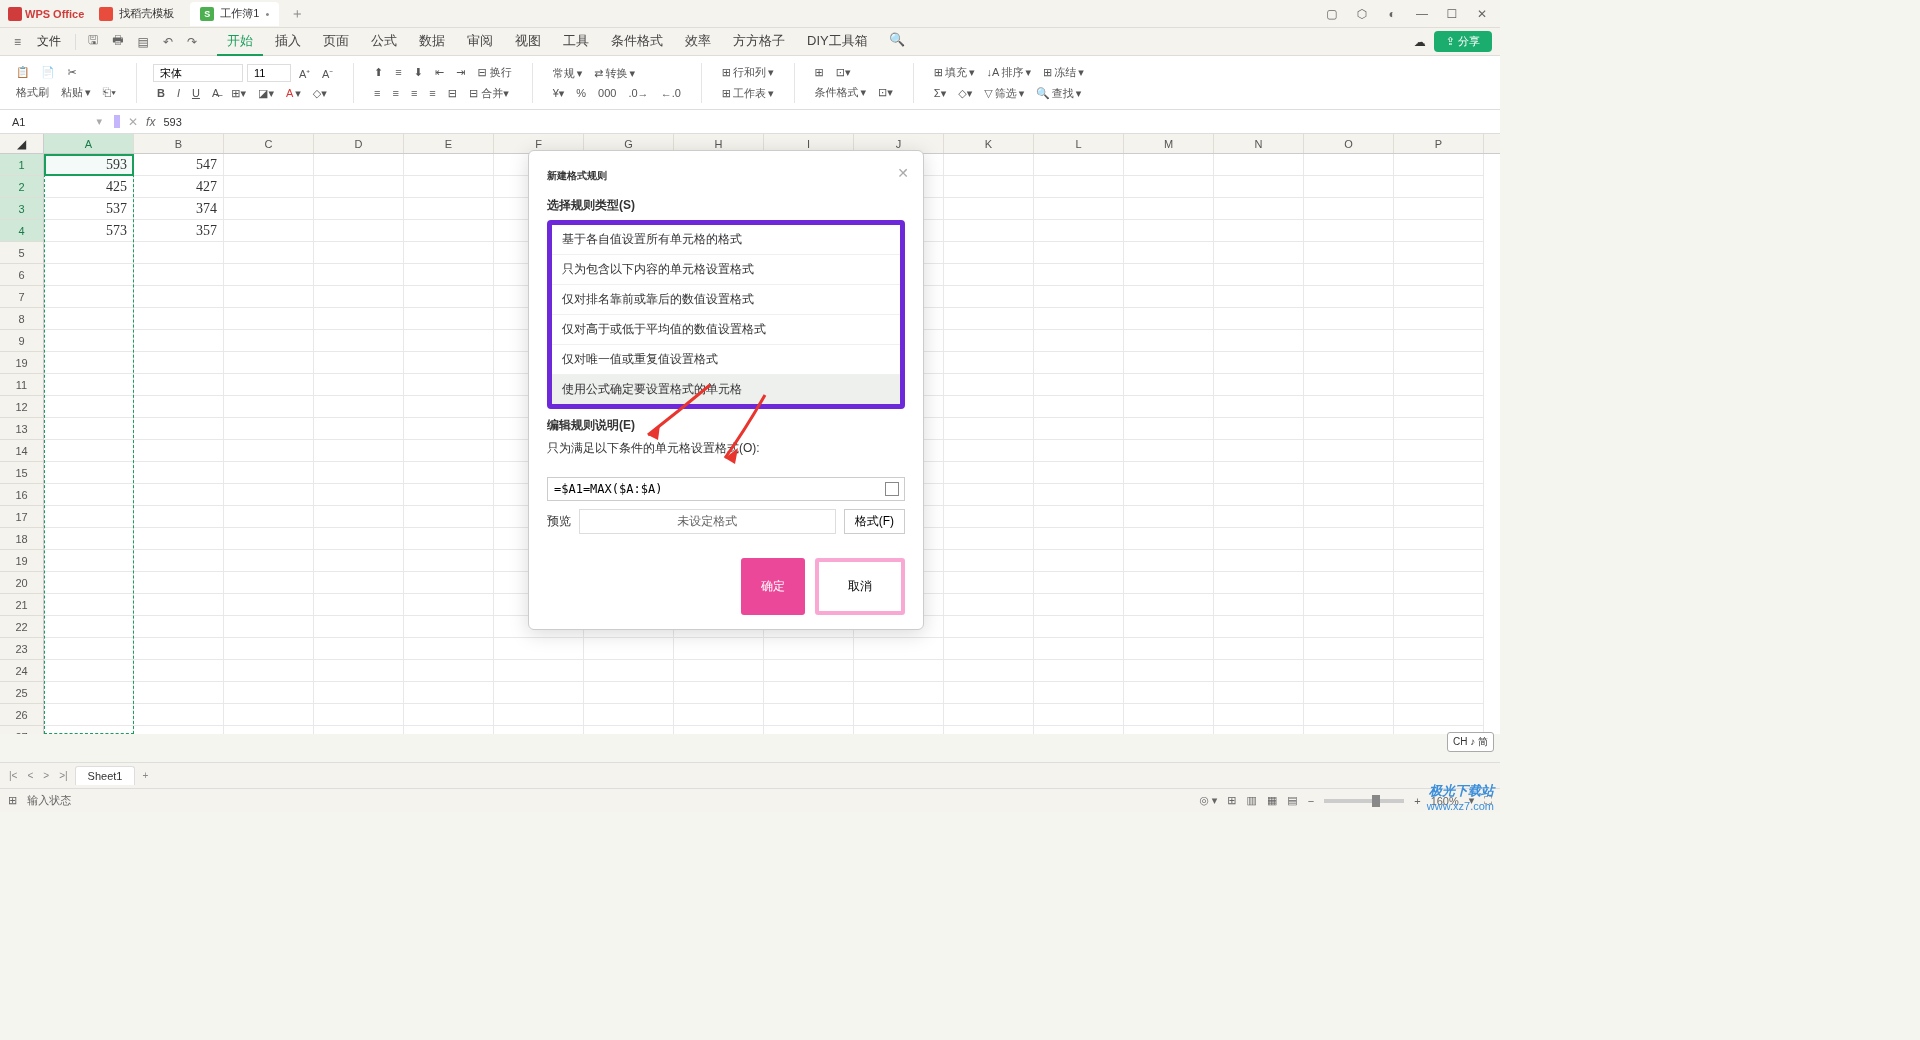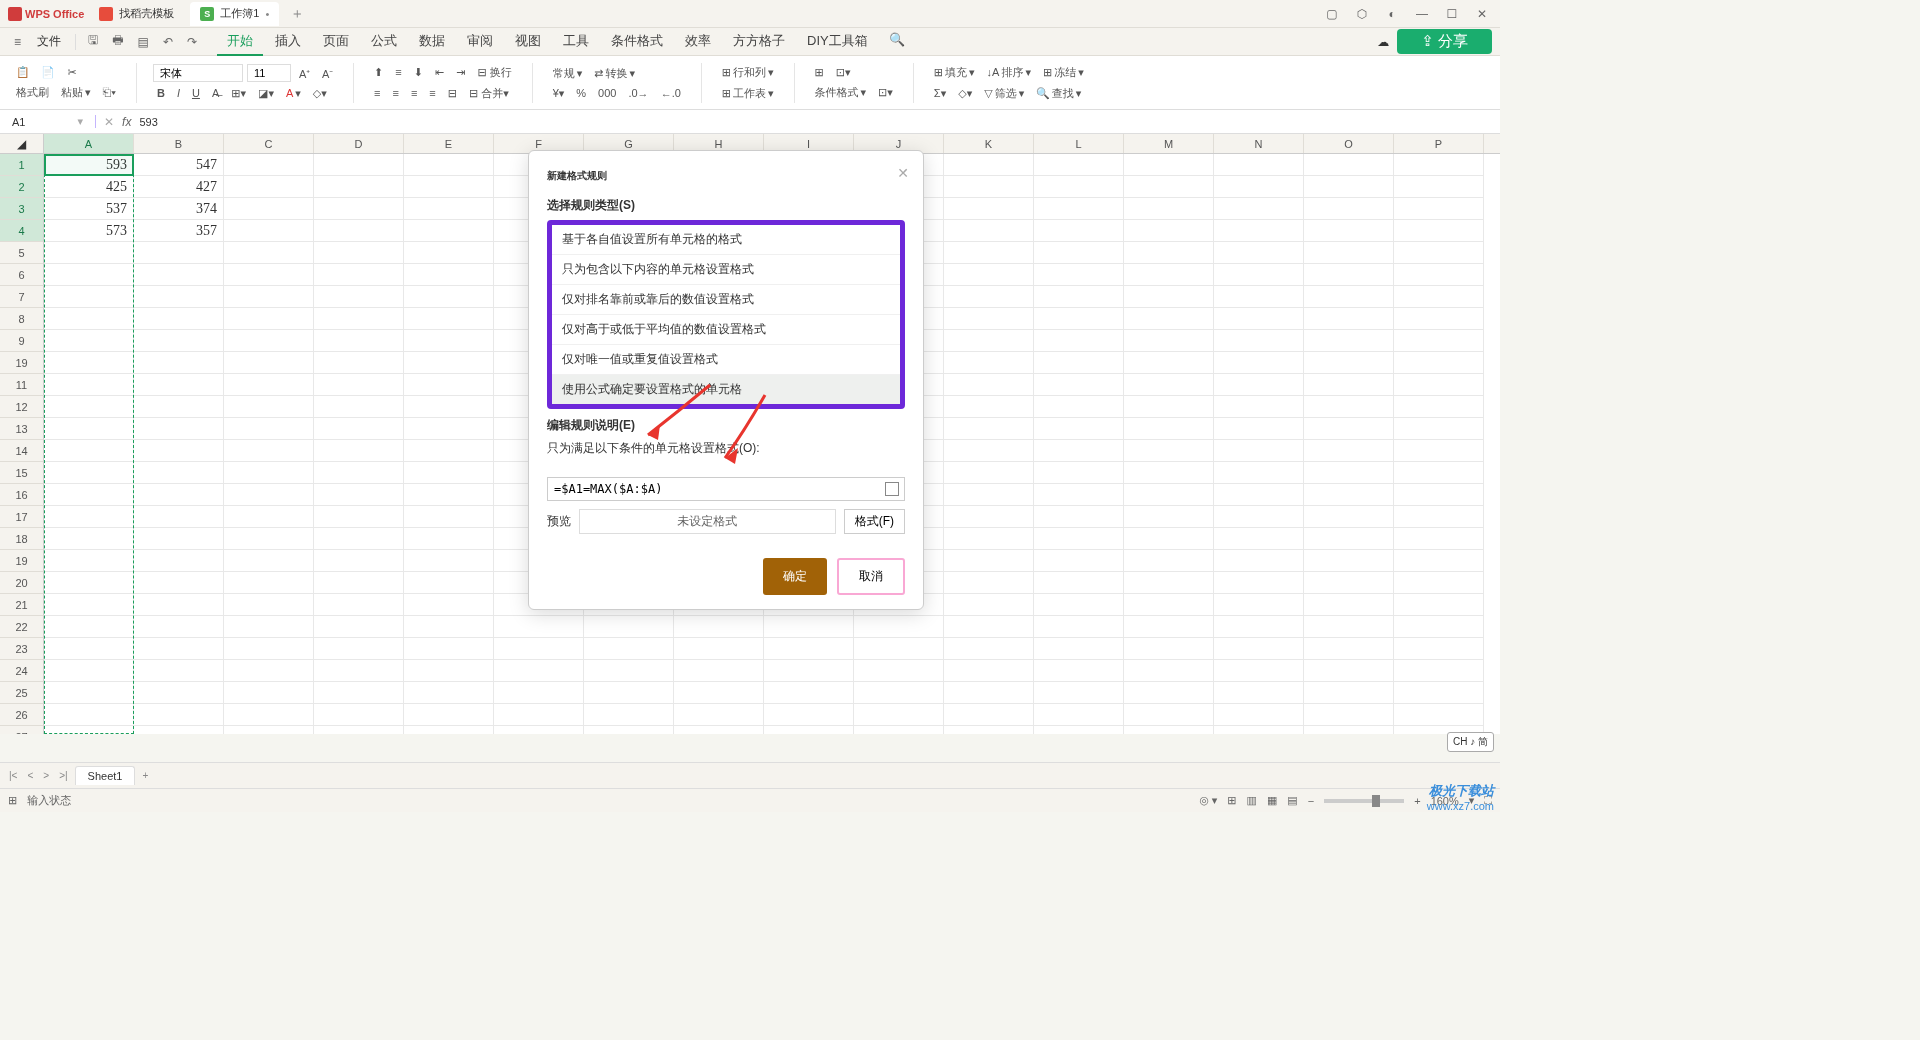--- a/index.html
+++ b/index.html
@@ -29,7 +29,7 @@
 .menu-tab { padding: 4px 10px; font-size: 13px; color: #444; cursor:pointer; }
 .menu-tab.active { color: #1a9e5c; border-bottom: 2px solid #1a9e5c; }
 .menubar-right { margin-left: auto; display:flex; gap:8px; align-items:center; }
-.share-btn { background:#1aad6e; color:#fff; padding:3px 24px; border-radius:4px; font-size:15px; }
+.share-btn { background:#1aad6e; color:#fff; padding:3px 12px; border-radius:4px; font-size:11px; }
 
 
 .ribbon { height: 54px; background: #fff; border-bottom: 1px solid #ddd; display: flex; align-items: center; padding: 4px 8px; gap: 6px; }

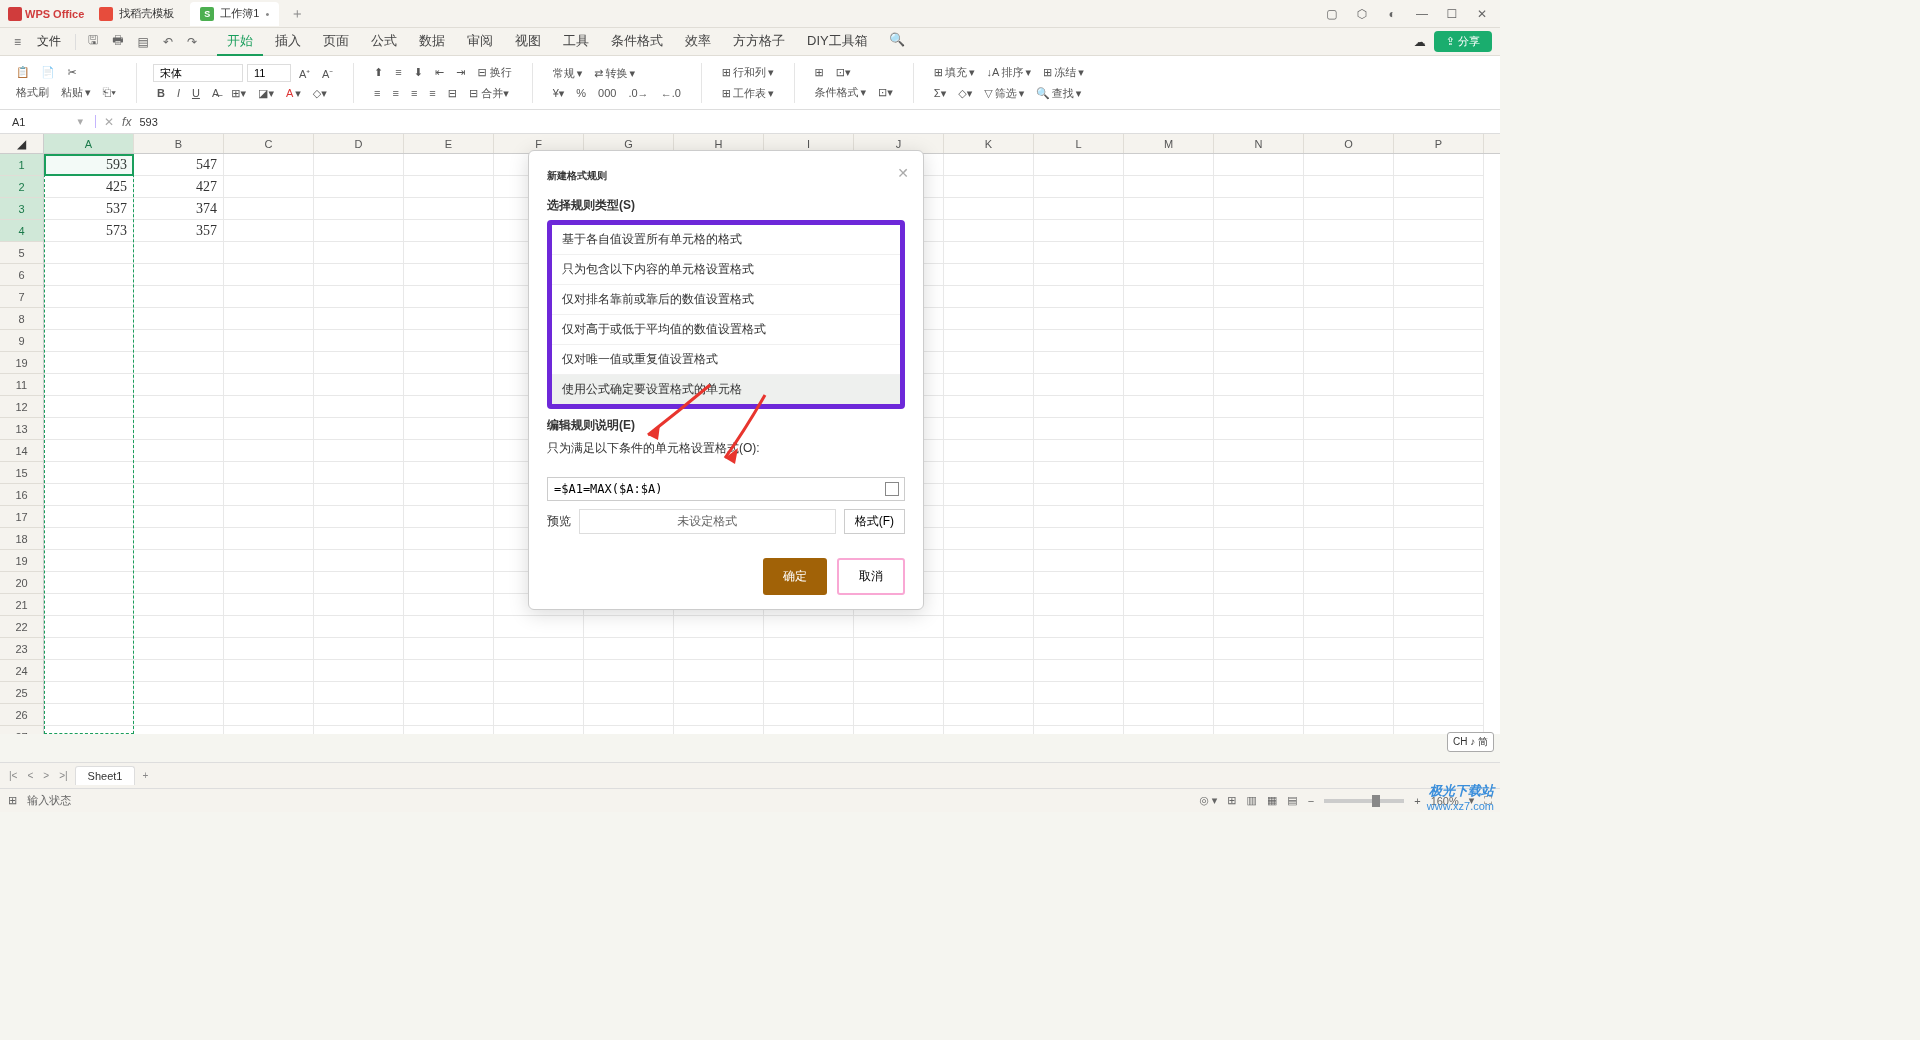--- a/index.html
+++ b/index.html
@@ -42,7 +42,7 @@
 
 
 .formula-row { height: 24px; background:#fff; border-bottom:1px solid #ddd; display:flex; align-items:center; }
-.namebox { width:96px; border-right:1px solid #c4b5fd; padding:0 12px; font-size:11px; display:flex; align-items:center; justify-content:space-between; }
+.namebox { width:120px; border-right:6px solid #c4b5fd; padding:0 12px; font-size:11px; display:flex; align-items:center; justify-content:space-between; }
 .fx-area { display:flex; align-items:center; gap:8px; padding:0 8px; flex:1; }
 .fx-label { font-style:italic; color:#666; }
 .fx-val { font-size:11px; }

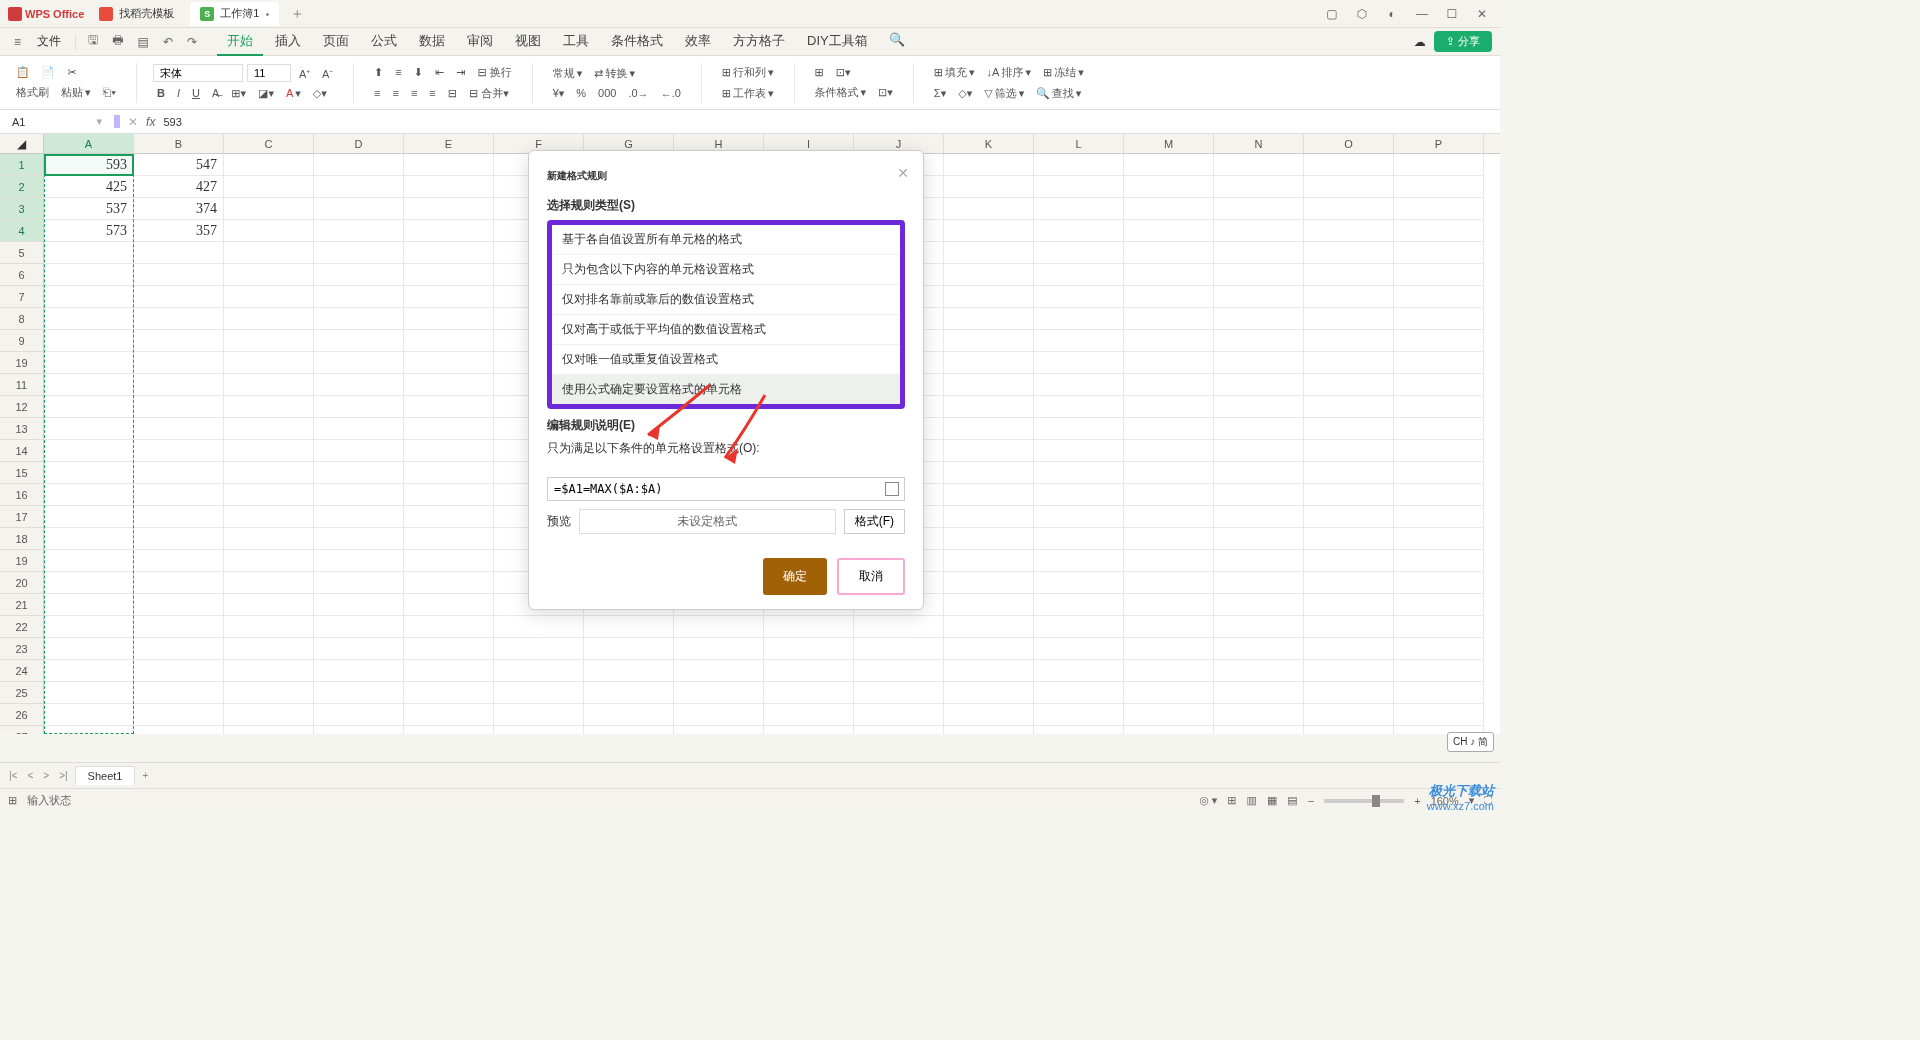--- a/index.html
+++ b/index.html
@@ -92,7 +92,7 @@
 .preview-box { flex:1; border:1px solid #ddd; padding:3px 8px; text-align:center; font-size:12px; color:#666; }
 .format-btn { border:1px solid #ccc; padding:3px 10px; font-size:12px; background:#fff; cursor:pointer; }
 .dlg-buttons { display:flex; justify-content:flex-end; gap:10px; margin-top:24px; }
-.btn-primary { background:#a16207; color:#fff; border:none; padding:10px 20px; border-radius:3px; font-size:12px; cursor:pointer; }
+.btn-primary { background:#ec4899; color:#fff; border:none; padding:20px 20px; border-radius:3px; font-size:12px; cursor:pointer; }
 .btn-default { background:#fff; border:2px solid #f9a8d4; padding:6px 20px; border-radius:3px; font-size:12px; cursor:pointer; }
 
 

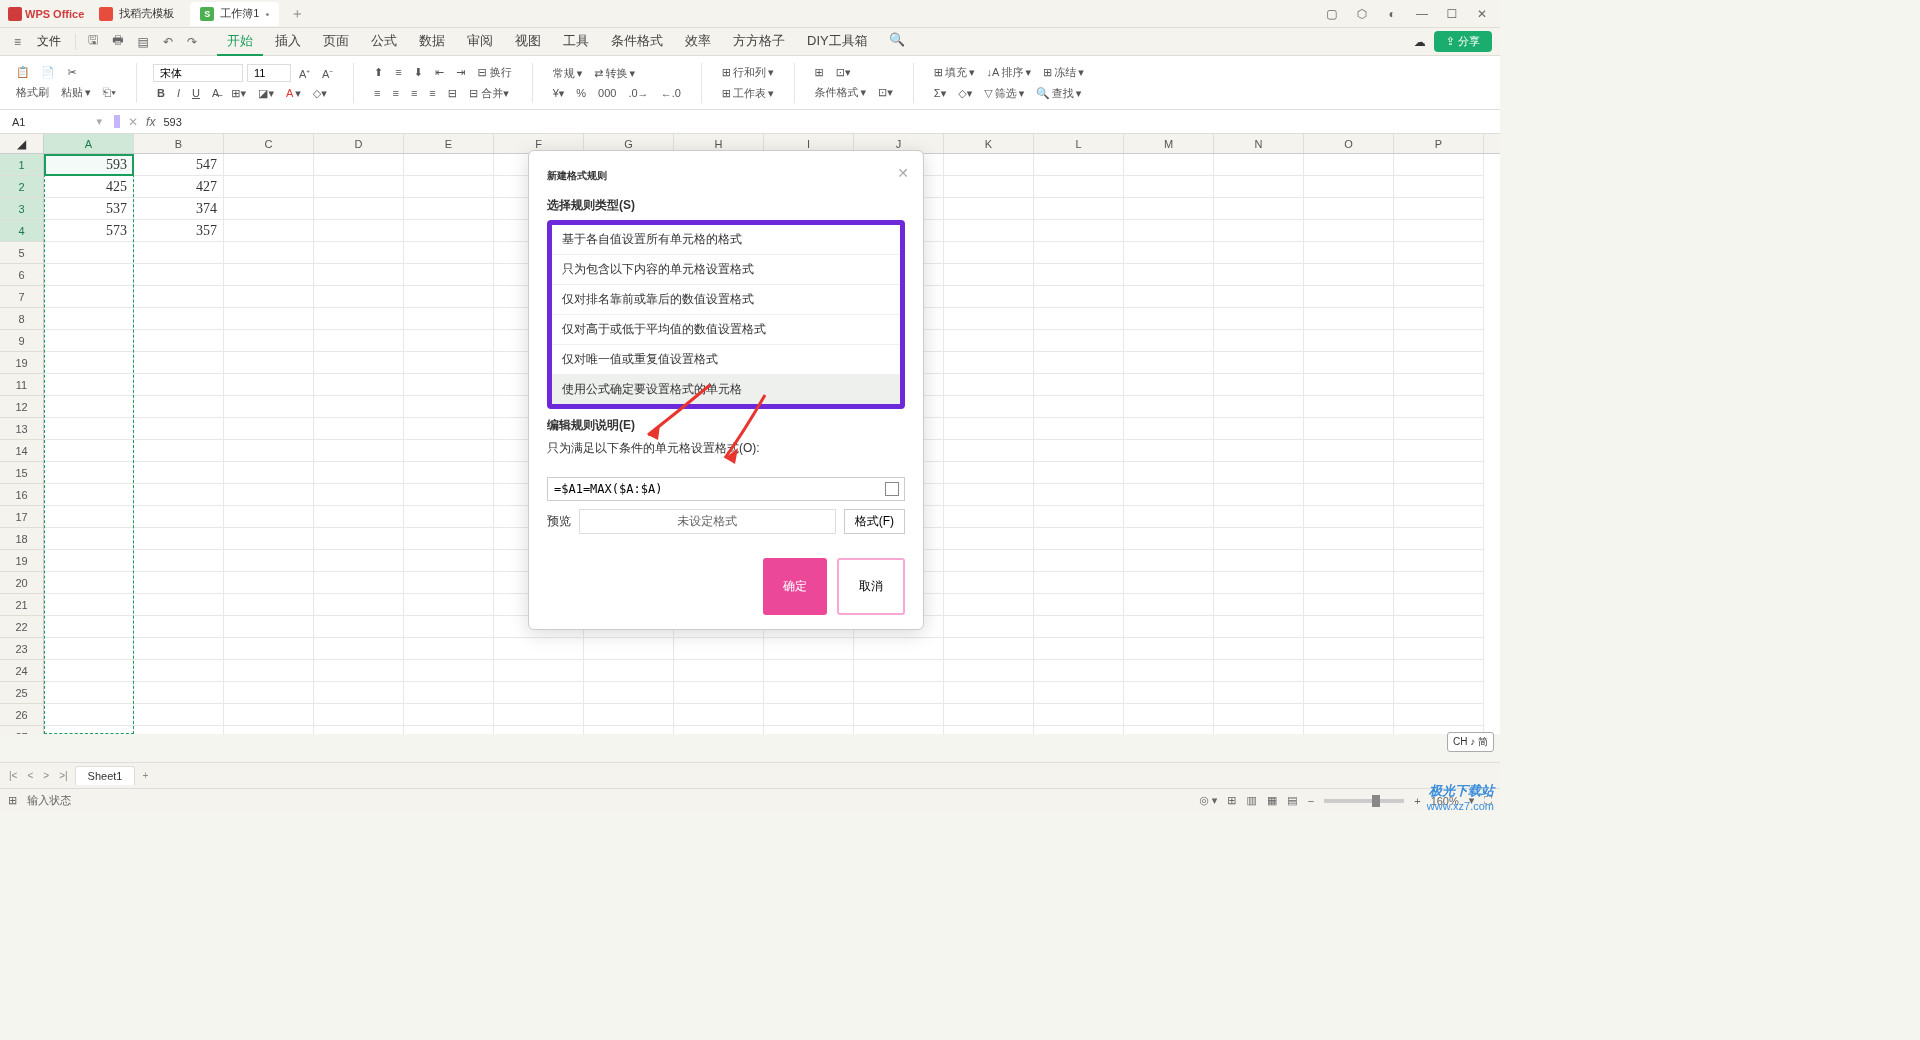--- a/index.html
+++ b/index.html
@@ -93,7 +93,7 @@
 .format-btn { border:1px solid #ccc; padding:3px 10px; font-size:12px; background:#fff; cursor:pointer; }
 .dlg-buttons { display:flex; justify-content:flex-end; gap:10px; margin-top:24px; }
 .btn-primary { background:#ec4899; color:#fff; border:none; padding:20px 20px; border-radius:3px; font-size:12px; cursor:pointer; }
-.btn-default { background:#fff; border:2px solid #f9a8d4; padding:6px 20px; border-radius:3px; font-size:12px; cursor:pointer; }
+.btn-default { background:#fff; border:4px solid #f9a8d4; padding:6px 29px; border-radius:3px; font-size:12px; cursor:pointer; }
 
 
 .arrow { position:absolute; pointer-events:none; }

